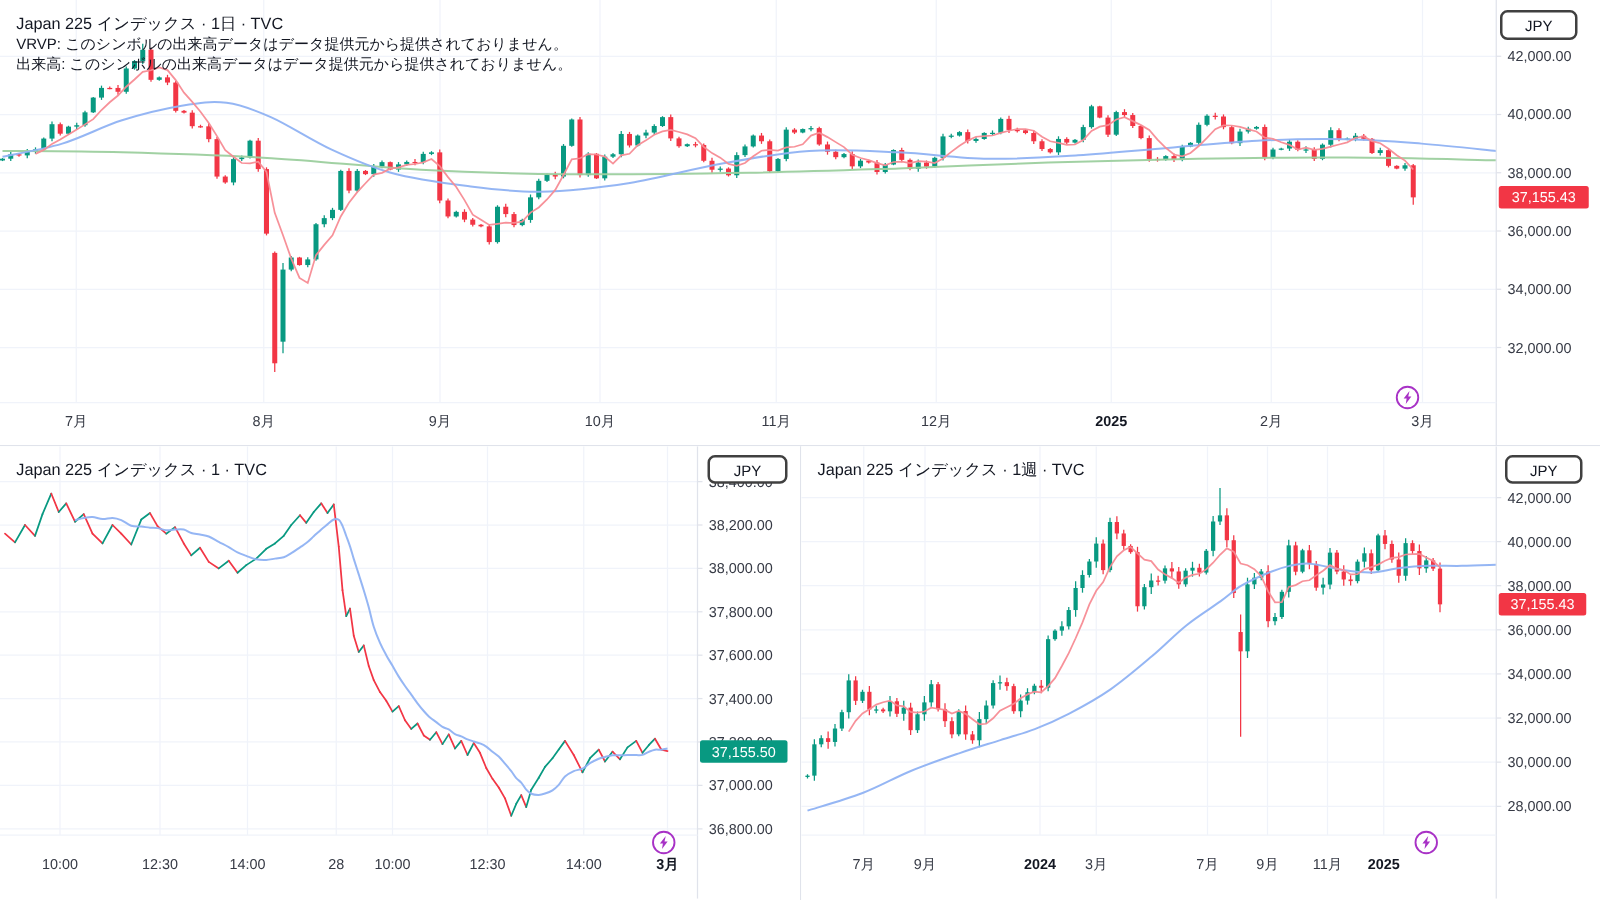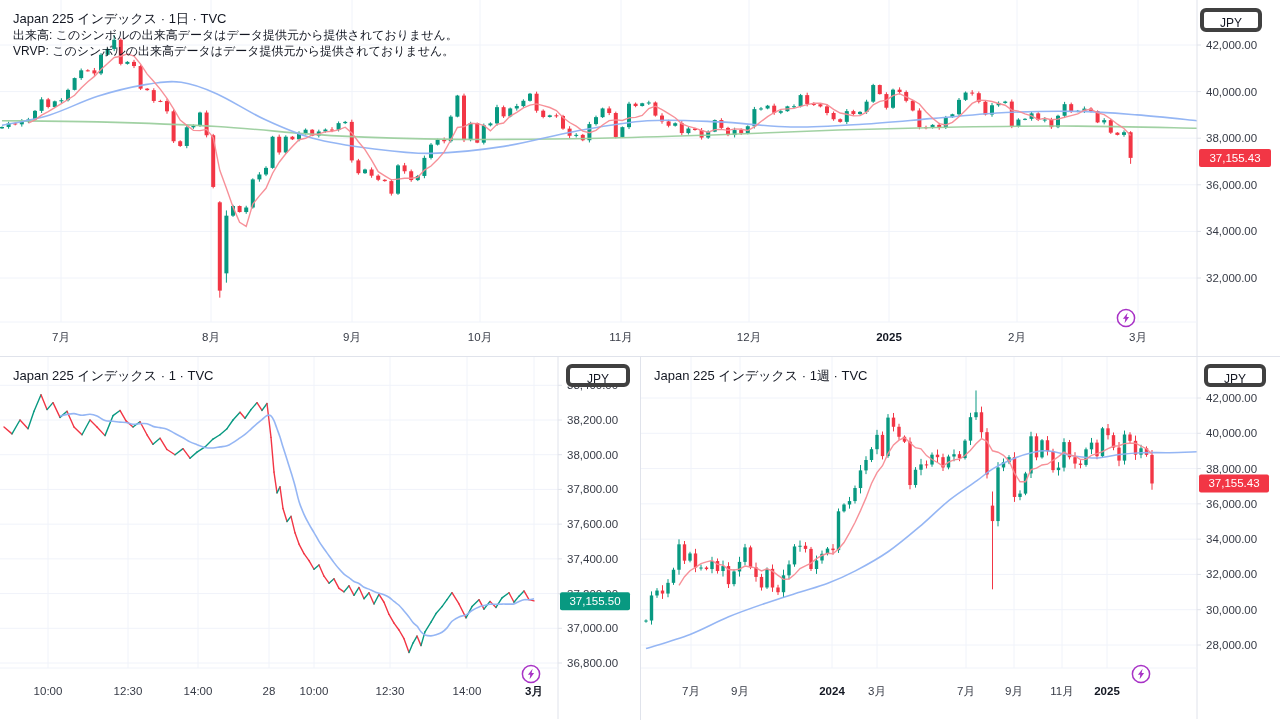--- a/index.html
+++ b/index.html
@@ -12,7 +12,7 @@
   .hdr{position:absolute;left:13px;top:10px;z-index:5;pointer-events:none;}
   .title{font-size:13px;color:#131722;line-height:17px;}
   .info{font-size:12px;color:#131722;line-height:16px;}
-  .jpy{position:absolute;z-index:6;background:#fff;border:4px solid #404040;border-radius:6px;
+  .jpy{position:absolute;z-index:6;background:#fff;border:2px solid #404040;border-radius:6px;
        font-family:"Liberation Sans","DejaVu Sans",sans-serif;font-size:12px;color:#131722;
        width:62px;height:24px;line-height:22px;text-align:center;padding:0;cursor:pointer;}
   #panel-daily .jpy{right:18px;top:8px;}

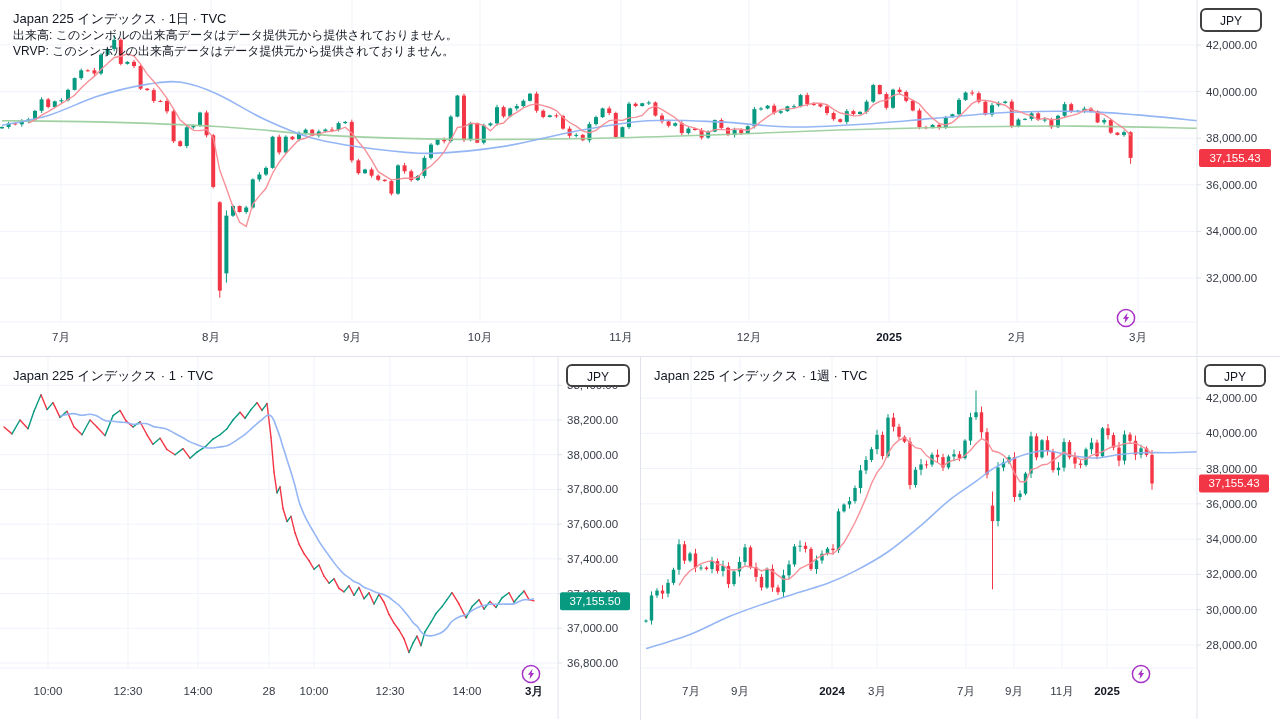--- a/index.html
+++ b/index.html
@@ -427,8 +427,8 @@
     </svg>
   <div class="hdr">
     <div class="title">Japan 225 インデックス · 1日 · TVC</div>
+    <div class="info">VRVP: このシンボルの出来高データはデータ提供元から提供されておりません。</div>
     <div class="info">出来高: このシンボルの出来高データはデータ提供元から提供されておりません。</div>
-    <div class="info">VRVP: このシンボルの出来高データはデータ提供元から提供されておりません。</div>
   </div>
   <button class="jpy">JPY</button>
   <div class="bolt" style="left:1115px;top:307px;">

